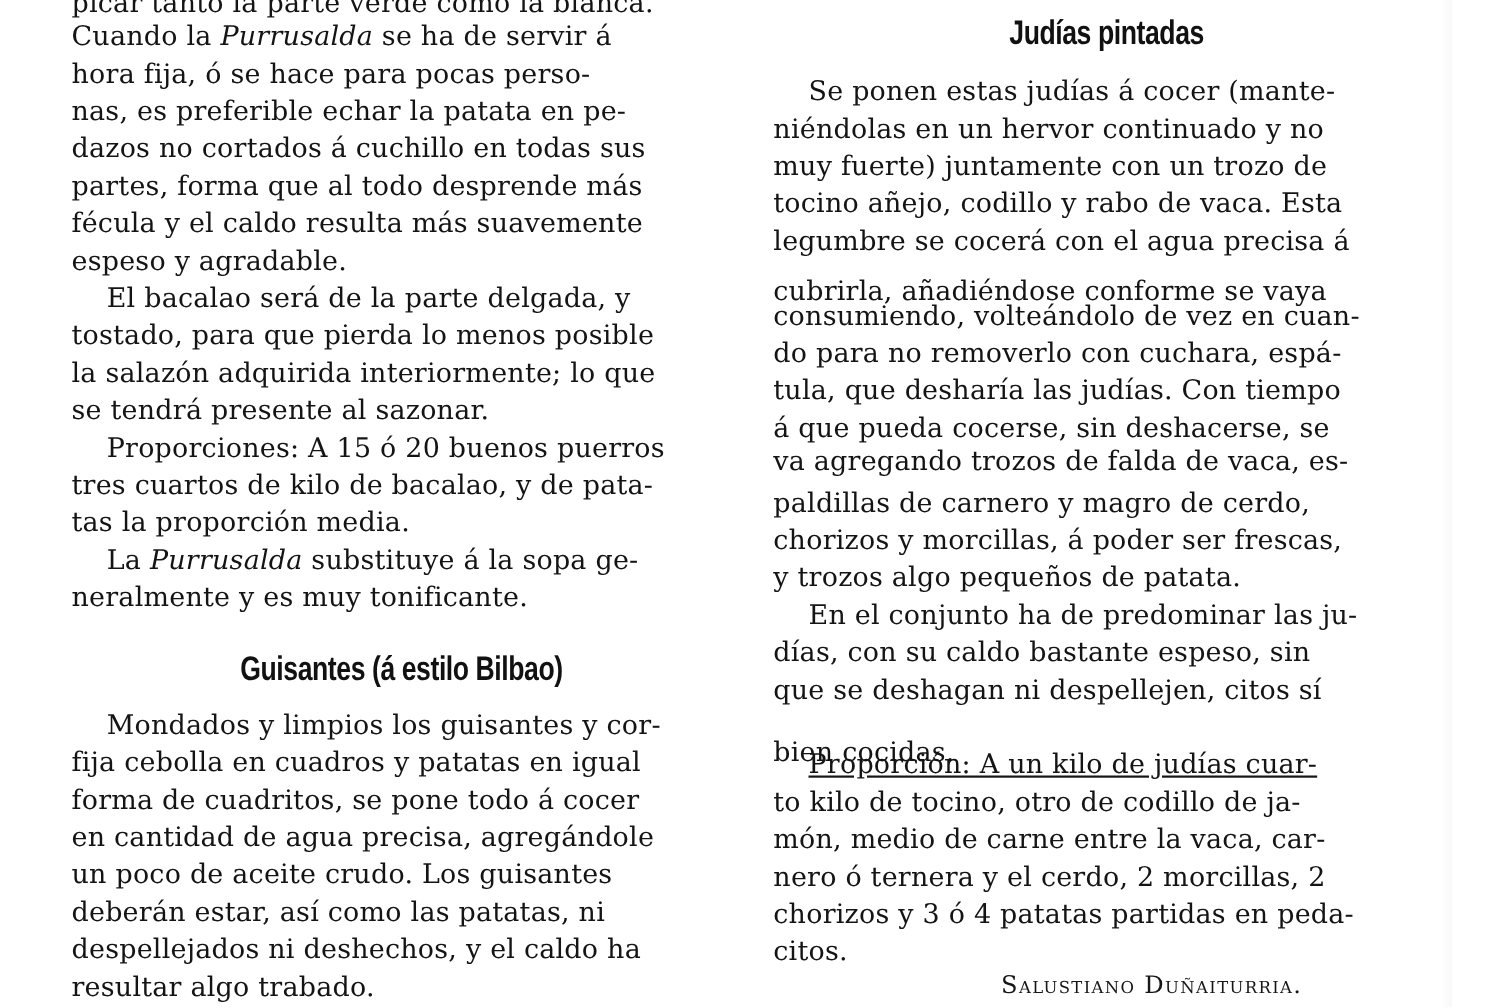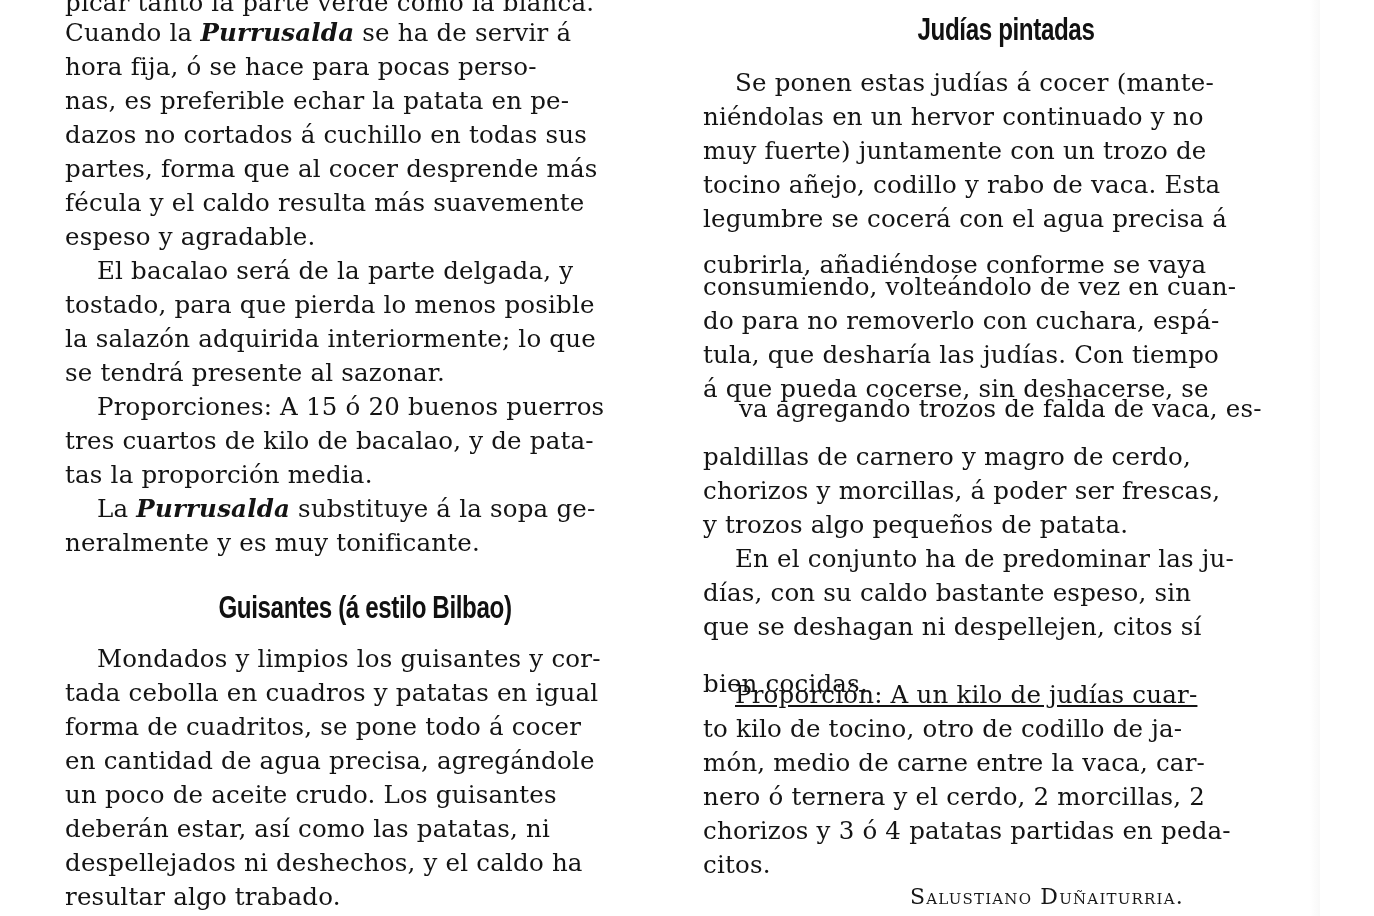--- a/index.html
+++ b/index.html
@@ -43,7 +43,7 @@
     }
     .line.last { text-align-last: left; }
     .line.indent { padding-left: 32px; box-sizing: border-box; }
-    .line i { font-style: italic; font-weight: bold; }
+    .line i { font-style: italic; }
 
     .heading {
       position: absolute;

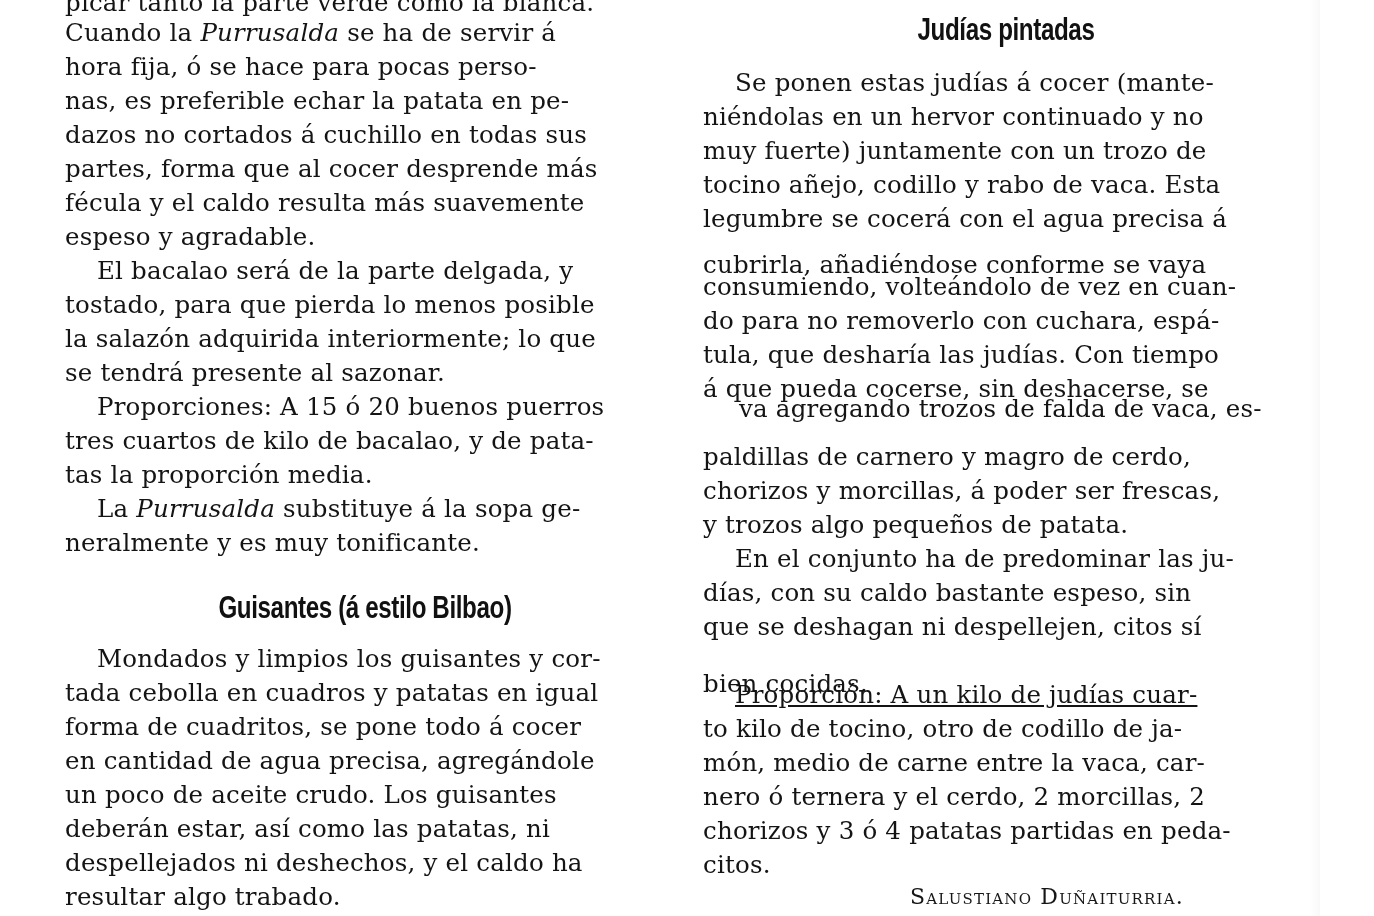--- a/index.html
+++ b/index.html
@@ -81,7 +81,7 @@
     <div class="line" style="top:50px;">hora fija, ó se hace para pocas perso-</div>
     <div class="line" style="top:84px;">nas, es preferible echar la patata en pe-</div>
     <div class="line" style="top:118px;">dazos no cortados á cuchillo en todas sus</div>
-    <div class="line" style="top:152px;">partes, forma que al cocer desprende más</div>
+    <div class="line" style="top:152px;">partes, forma que al todo desprende más</div>
     <div class="line" style="top:186px;">fécula y el caldo resulta más suavemente</div>
     <div class="line last" style="top:220px;">espeso y agradable.</div>
 

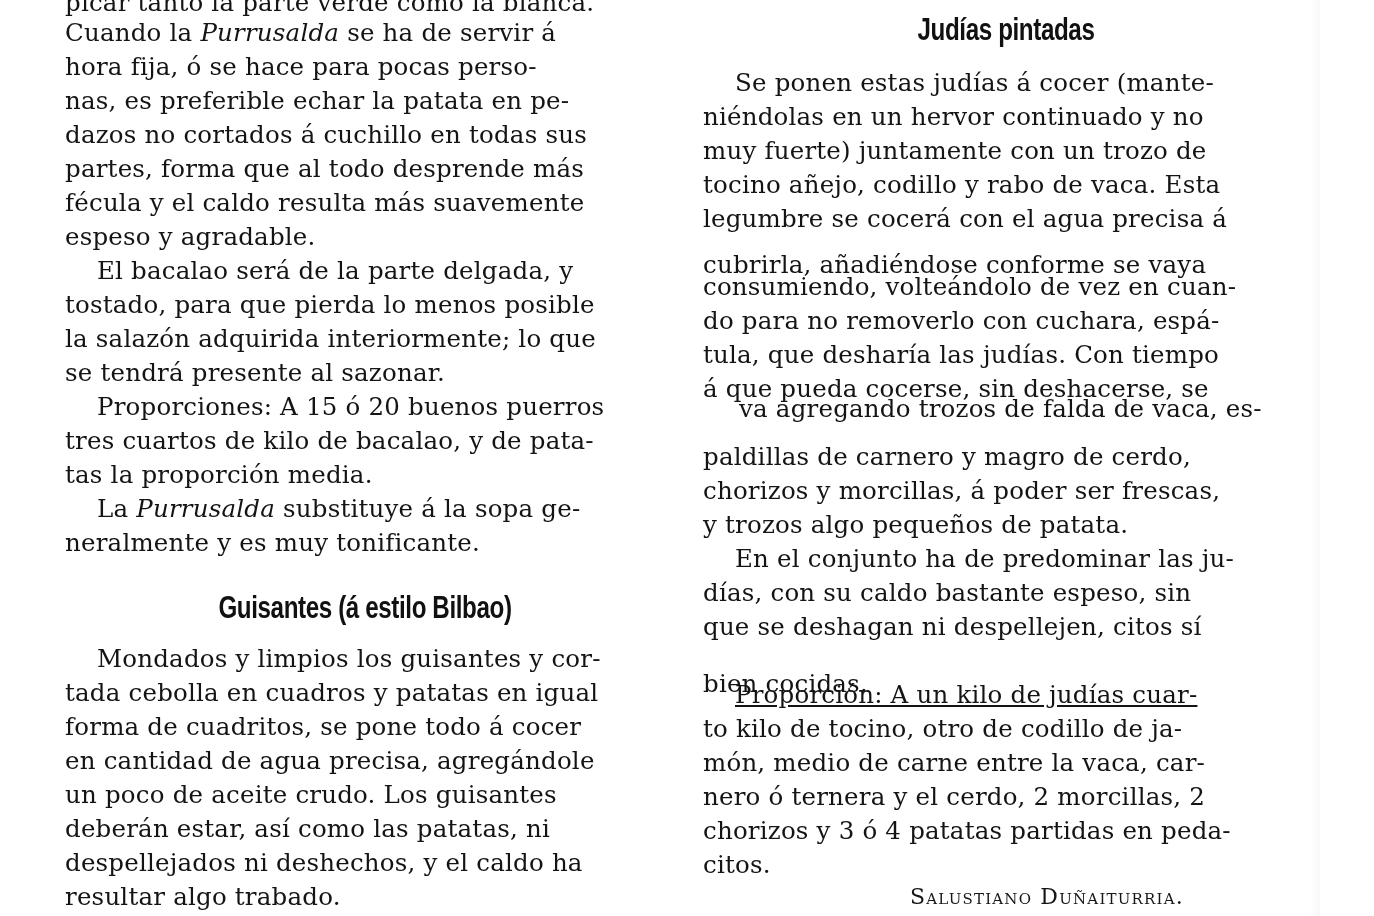--- a/index.html
+++ b/index.html
@@ -124,7 +124,7 @@
     <div class="line" style="top:304px;">do para no removerlo con cuchara, espá-</div>
     <div class="line" style="top:338px;">tula, que desharía las judías. Con tiempo</div>
     <div class="line" style="top:372px;">á que pueda cocerse, sin deshacerse, se</div>
-    <div class="line" style="top:392px;margin-left:36px;">va agregando trozos de falda de vaca, es-</div>
+    <div class="line" style="top:402px;">va agregando trozos de falda de vaca, es-</div>
     <div class="line" style="top:440px;">paldillas de carnero y magro de cerdo,</div>
     <div class="line" style="top:474px;">chorizos y morcillas, á poder ser frescas,</div>
     <div class="line last" style="top:508px;">y trozos algo pequeños de patata.</div>

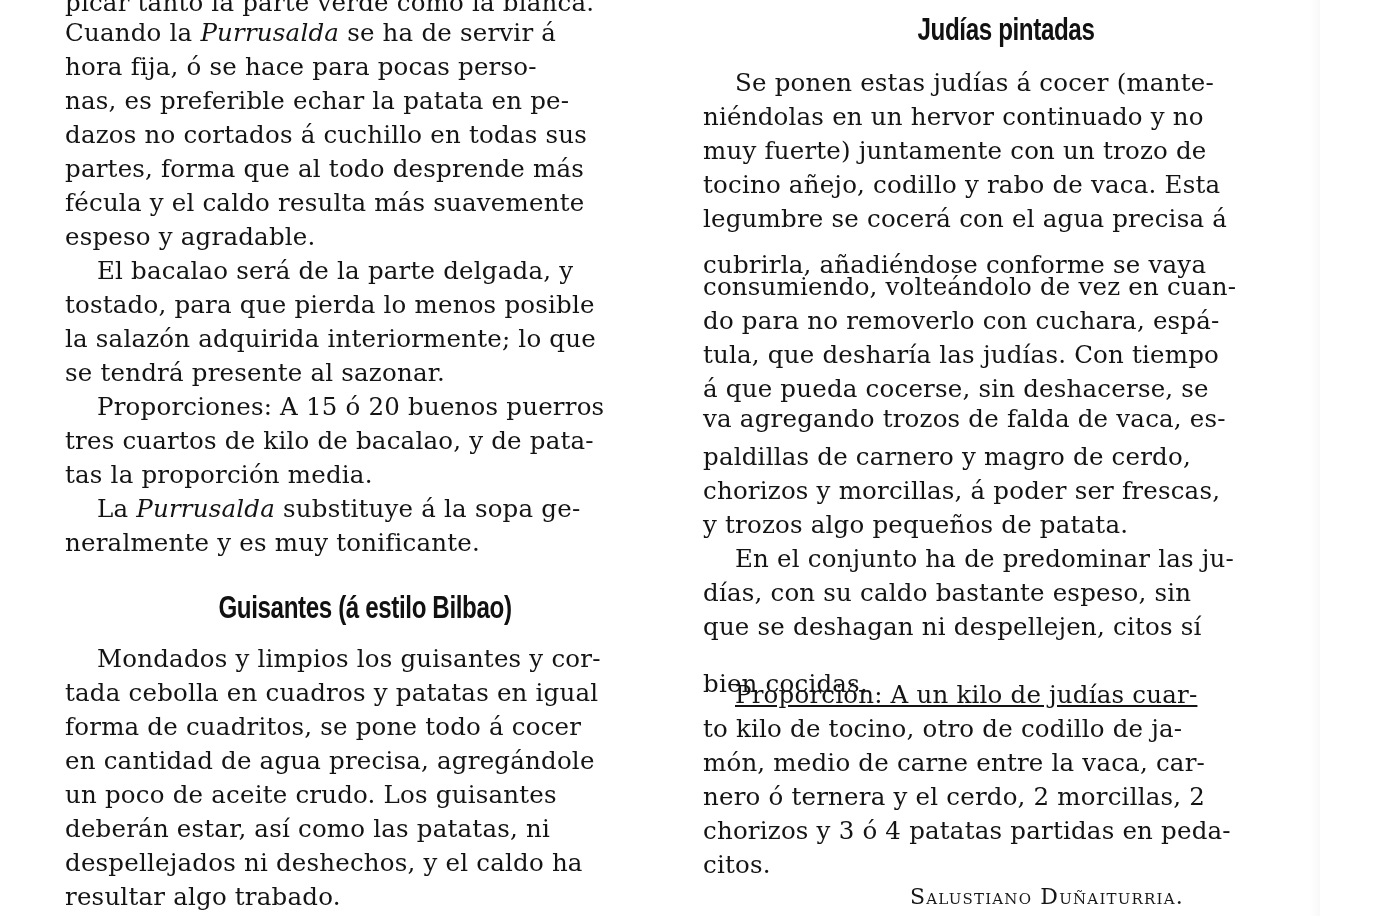--- a/index.html
+++ b/index.html
@@ -102,7 +102,7 @@
     <div class="heading" style="top:588px; width:600px; height:40px; line-height:40px;">Guisantes (á estilo Bilbao)</div>
 
     <div class="line indent" style="top:642px;">Mondados y limpios los guisantes y cor-</div>
-    <div class="line" style="top:676px;">tada cebolla en cuadros y patatas en igual</div>
+    <div class="line" style="top:676px;">fija cebolla en cuadros y patatas en igual</div>
     <div class="line" style="top:710px;">forma de cuadritos, se pone todo á cocer</div>
     <div class="line" style="top:744px;">en cantidad de agua precisa, agregándole</div>
     <div class="line" style="top:778px;">un poco de aceite crudo. Los guisantes</div>

